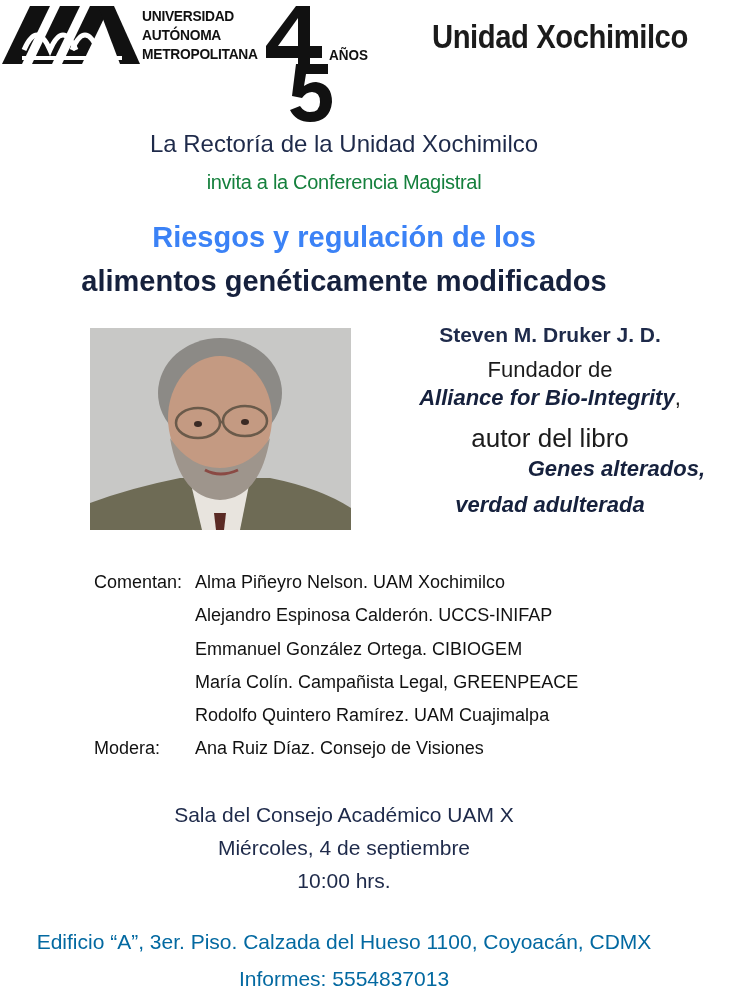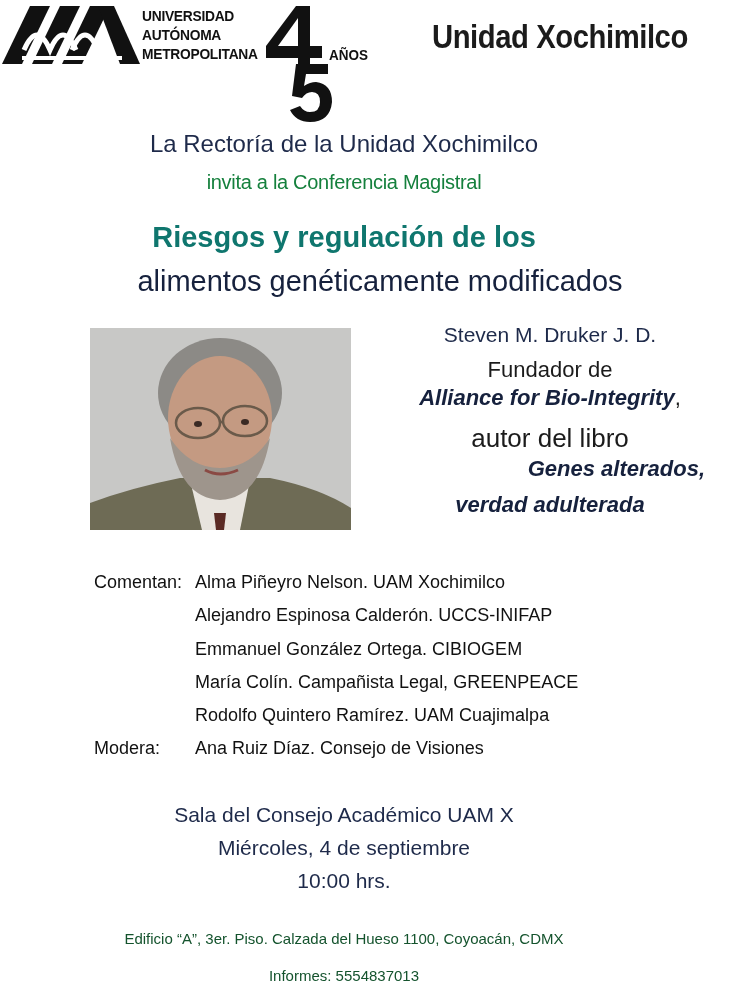--- a/index.html
+++ b/index.html
@@ -17,7 +17,7 @@
     
     .intro1 { top: 130px; font-size: 24px; color: #1e2a4a; }
     .intro2 { top: 171px; font-size: 20px; color: #15803d; letter-spacing: -0.3px; }
-    .title1 { top: 221px; font-size: 29px; font-weight: bold; color: #0f766e; }
+    .title1 { top: 221px; font-size: 29px; font-weight: bold; color: #3b82f6; }
     .title2 { top: 265px; font-size: 29px; font-weight: normal; color: #16213d; padding-left: 36px; }
 
     

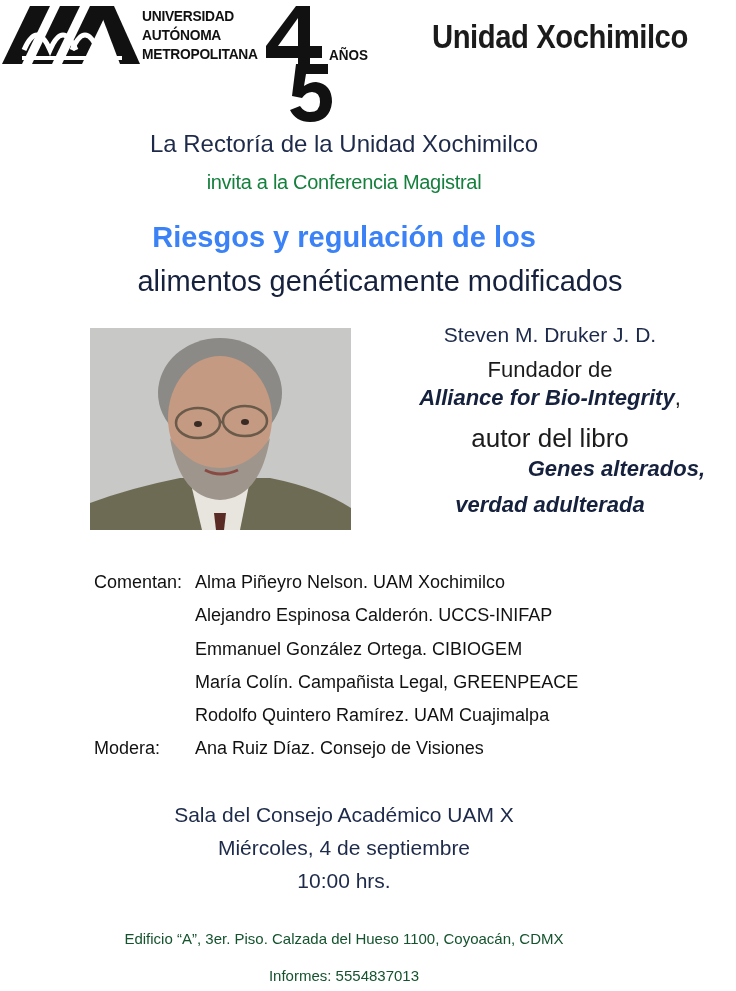--- a/index.html
+++ b/index.html
@@ -18,7 +18,7 @@
     .intro1 { top: 130px; font-size: 24px; color: #1e2a4a; }
     .intro2 { top: 171px; font-size: 20px; color: #15803d; letter-spacing: -0.3px; }
     .title1 { top: 221px; font-size: 29px; font-weight: bold; color: #3b82f6; }
-    .title2 { top: 265px; font-size: 29px; font-weight: normal; color: #16213d; padding-left: 36px; }
+    .title2 { top: 265px; font-size: 29px; font-weight: bold; color: #16213d; }
 
     
     .photo { left: 90px; top: 328px; width: 261px; height: 202px; background: #c8c8c6; overflow: hidden; }

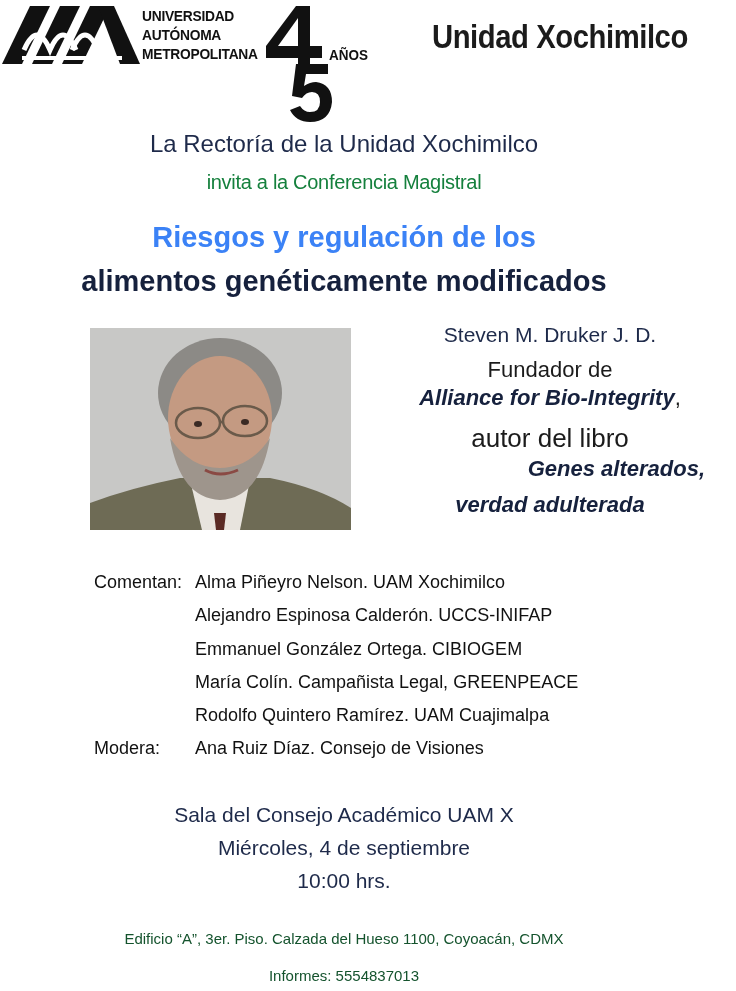--- a/index.html
+++ b/index.html
@@ -25,7 +25,7 @@
 
     
     .speaker { left: 395px; width: 310px; text-align: center; color: #1b1b1b; }
-    .sp-name { top: 323px; font-size: 21px; font-weight: normal; color: #1e2a4a; }
+    .sp-name { top: 323px; font-size: 21px; font-weight: bold; color: #1e2a4a; }
     .sp-role { top: 357px; font-size: 22px; }
     .sp-org { top: 385px; font-size: 22px; font-weight: bold; font-style: italic; color: #16213d; }
     .sp-author { top: 423px; font-size: 26px; }

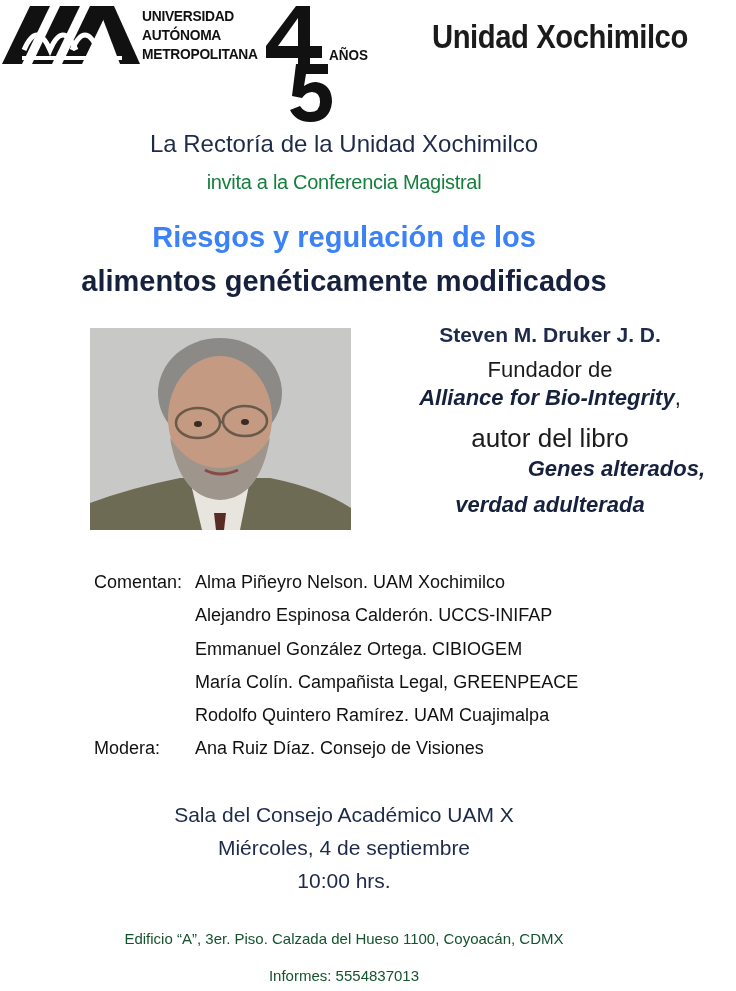--- a/index.html
+++ b/index.html
@@ -38,7 +38,7 @@
 
     
     .loc { font-size: 21px; color: #1e2a4a; }
-    .foot { font-size: 15px; color: #14532d; }
+    .foot { font-size: 21px; color: #0369a1; }
   </style>
 </head>
 <body>

